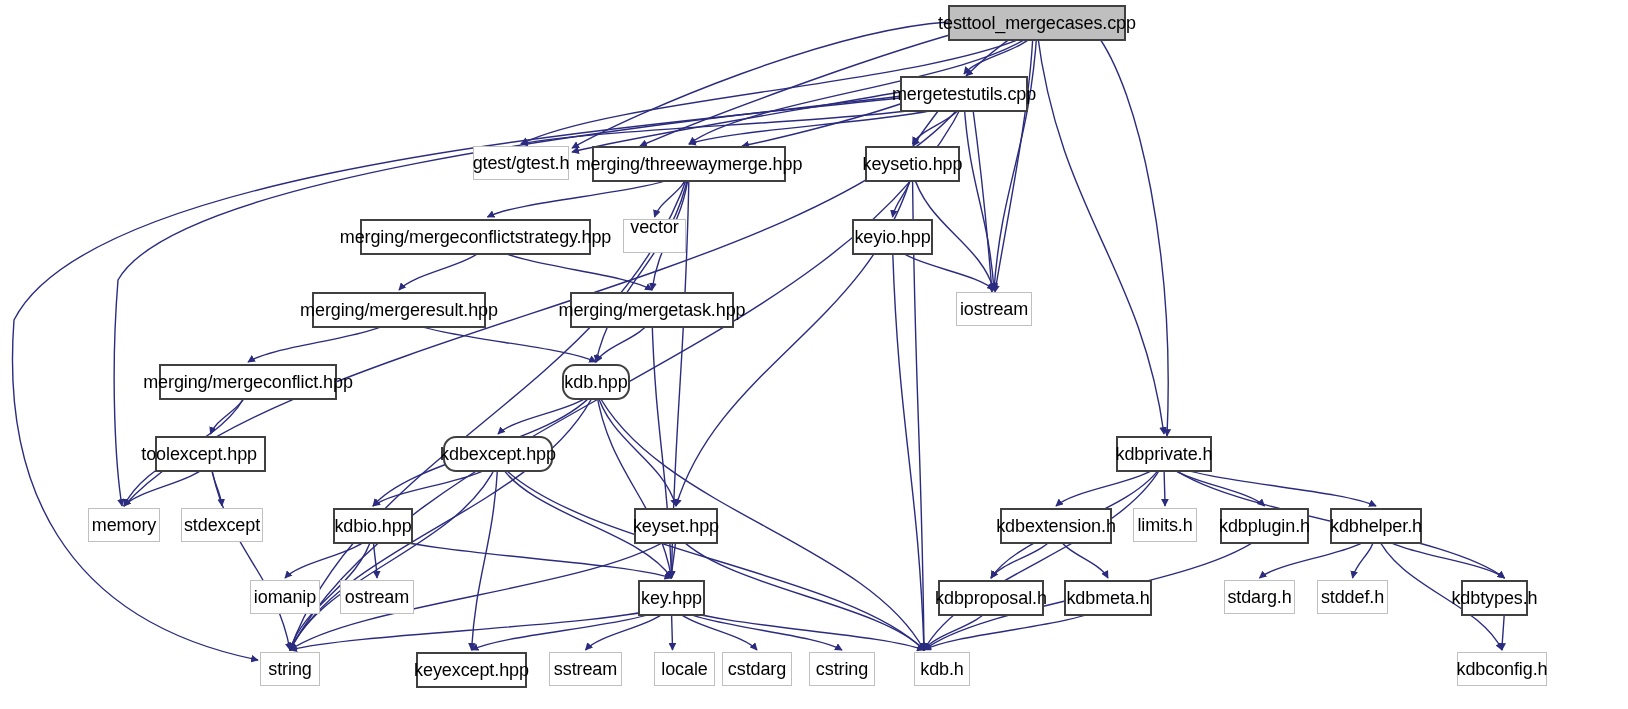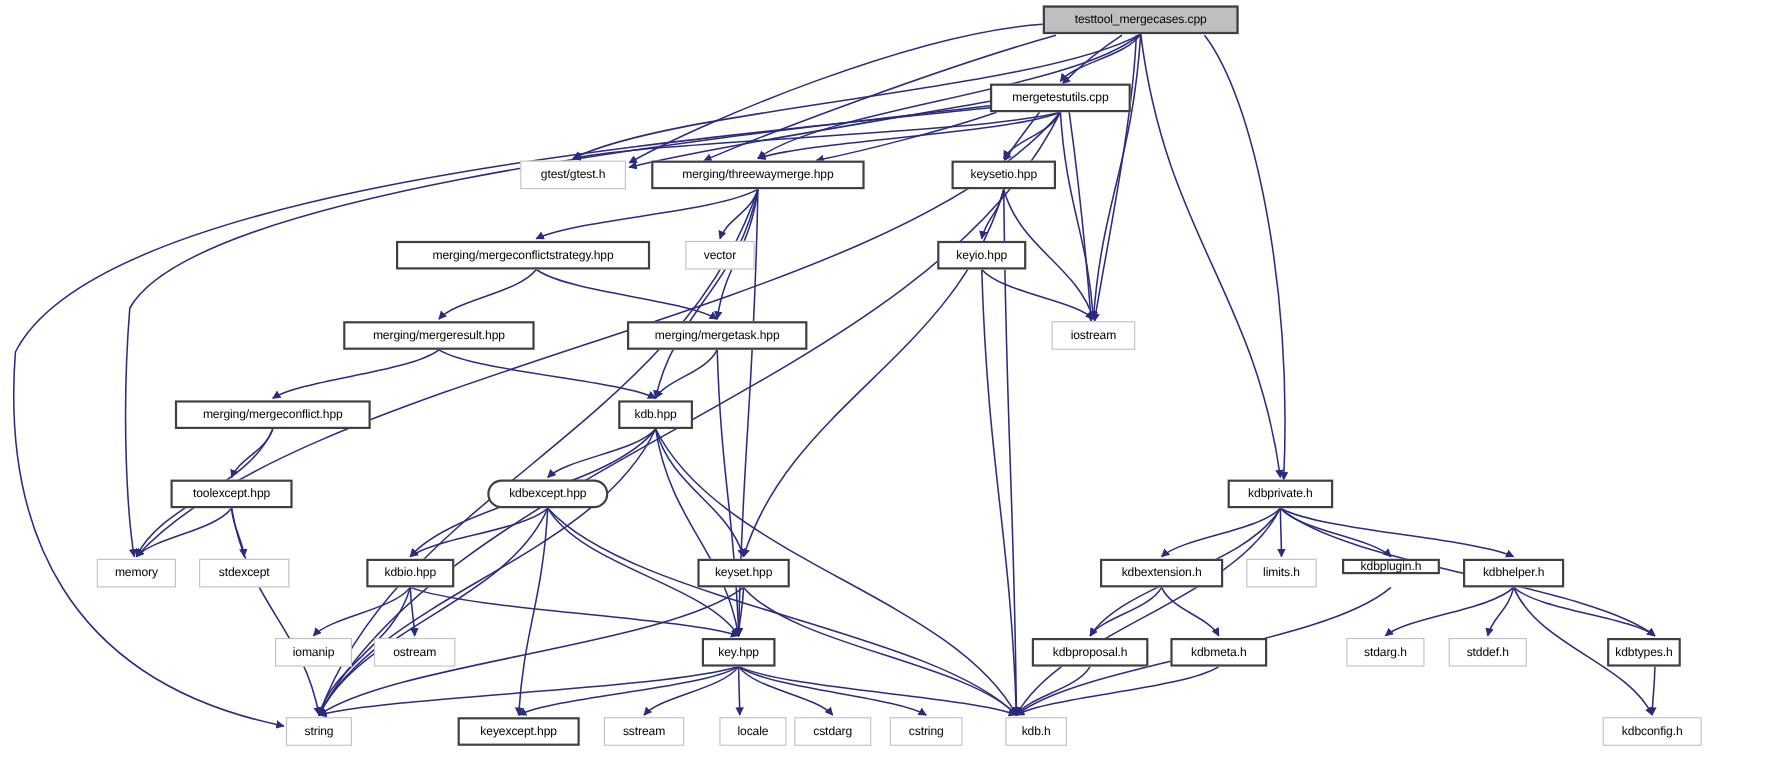--- a/index.html
+++ b/index.html
@@ -31,13 +31,13 @@
     align-items: center;
     justify-content: center;
     white-space: nowrap;
-    font-size: 11px;
+    font-size: 18px;
     line-height: 1;
     color: #000000;
     background: #ffffff;
     border: 1px solid #c0c0c0;
     height: 26px;
-    padding: 5px 7px;
+    padding: 16px 7px;
     letter-spacing: -0.1px;
   }
   .gnode.bold {

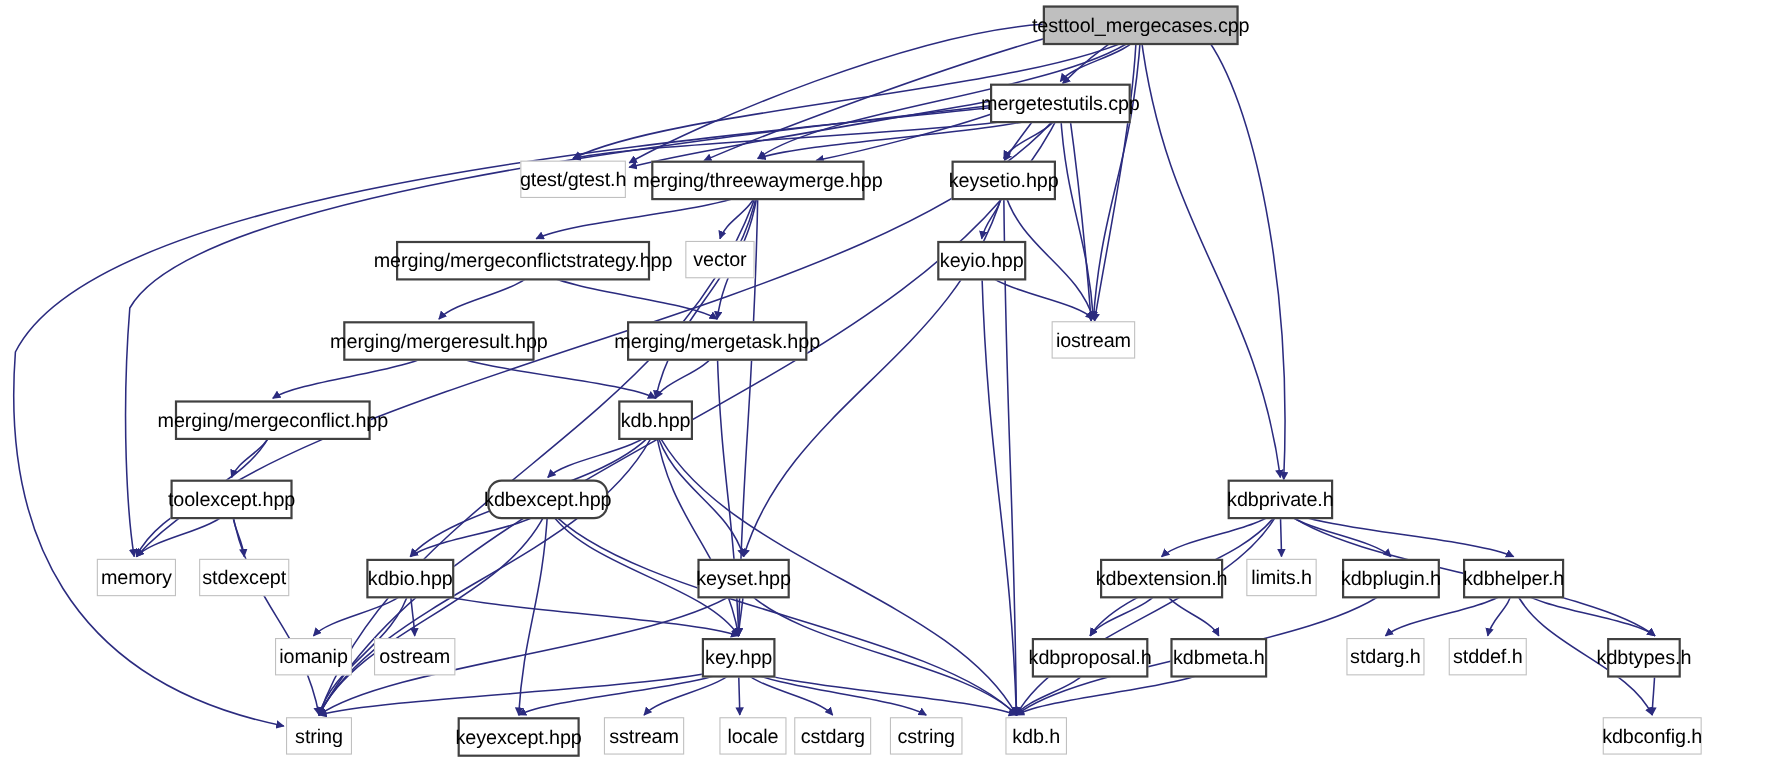--- a/index.html
+++ b/index.html
@@ -167,7 +167,7 @@
       <div class="gnode bold" style="left: 360px; top: 219px; width: 231px; height: 26px;">
         <span>merging/mergeconflictstrategy.hpp</span>
       </div>
-      <div class="gnode" style="left: 623px; top: 219px; width: 63px; height: 26px;">
+      <div class="gnode" style="left: 623px; top: 219px; width: 63px; height: 26px; align-items: flex-end;">
         <span>vector</span>
       </div>
       <div class="gnode bold" style="left: 852px; top: 219px; width: 81px; height: 26px;">

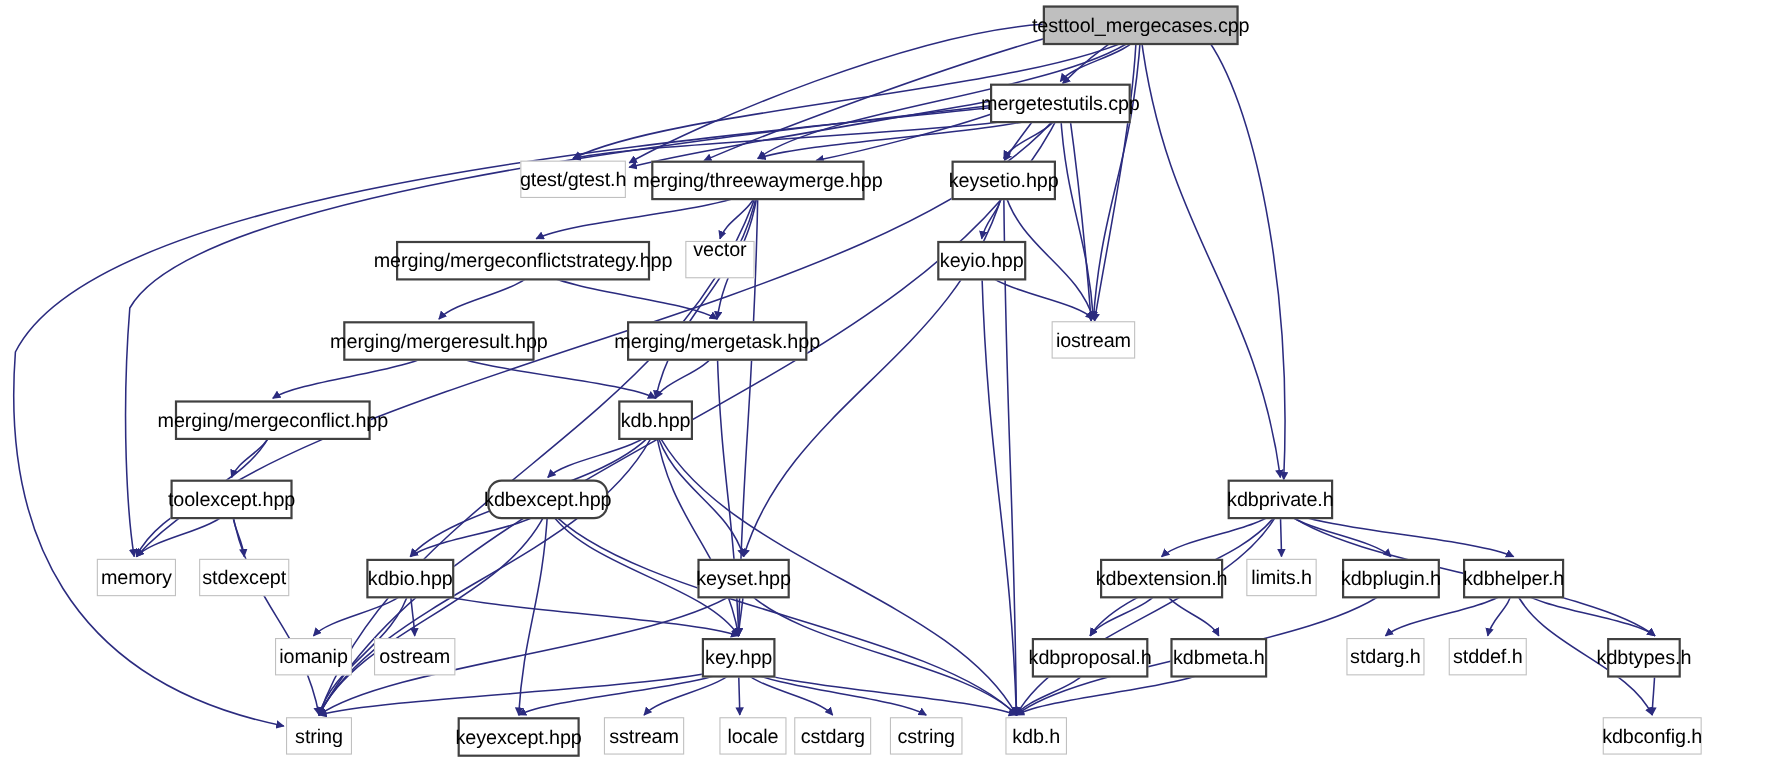--- a/index.html
+++ b/index.html
@@ -185,7 +185,7 @@
       <div class="gnode bold" style="left: 159px; top: 364px; width: 178px; height: 26px;">
         <span>merging/mergeconflict.hpp</span>
       </div>
-      <div class="gnode bold" style="left: 562px; top: 364px; width: 68px; height: 26px;">
+      <div class="gnode bold" style="left: 562px; top: 364px; width: 68px; height: 26px; border-radius: 13px;">
         <span>kdb.hpp</span>
       </div>
       <div class="gnode bold" style="left: 155px; top: 436px; width: 111px; height: 26px;">

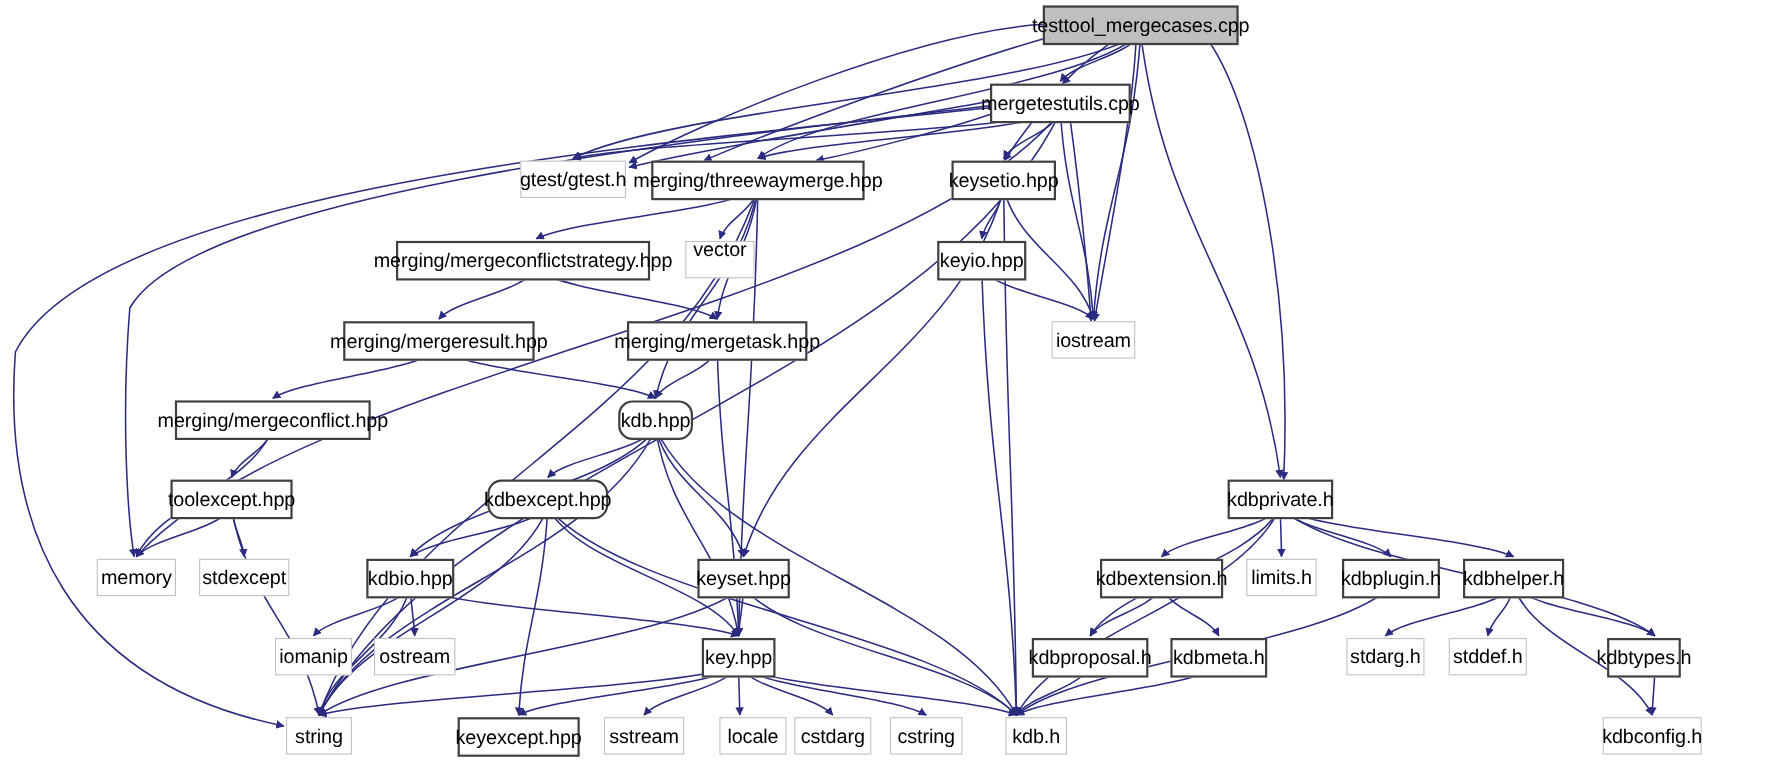--- a/index.html
+++ b/index.html
@@ -188,7 +188,7 @@
       <div class="gnode bold" style="left: 562px; top: 364px; width: 68px; height: 26px; border-radius: 13px;">
         <span>kdb.hpp</span>
       </div>
-      <div class="gnode bold" style="left: 155px; top: 436px; width: 111px; height: 26px;">
+      <div class="gnode bold" style="left: 155px; top: 436px; width: 111px; height: 26px; justify-content: flex-end;">
         <span>toolexcept.hpp</span>
       </div>
       <div class="gnode bold" style="left: 443px; top: 436px; width: 110px; height: 26px; border-radius: 13px;">

